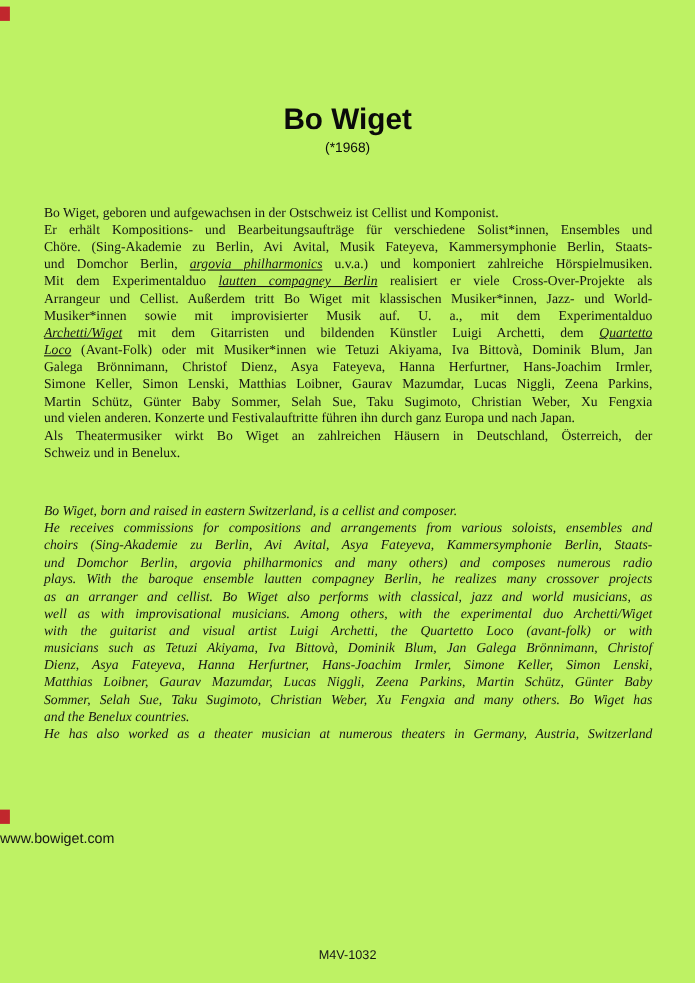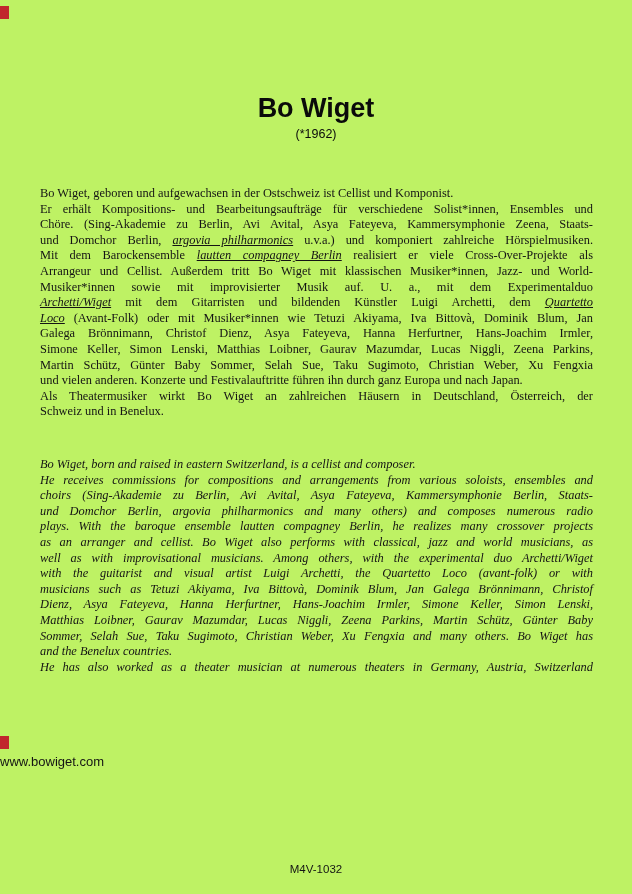--- a/index.html
+++ b/index.html
@@ -77,7 +77,7 @@
   <span class="redmark" id="redmark-bottom" style="background: rgb(193, 39, 45);"></span>
 
   <div class="doc-title">Bo Wiget</div>
-  <div class="doc-subtitle">(*1962)</div>
+  <div class="doc-subtitle">(*1968)</div>
 
   <div class="bio" id="german-bio">
       <div class="line"><span>Bo Wiget, geboren und aufgewachsen in der Ostschweiz ist Cellist und Komponist.</span></div>

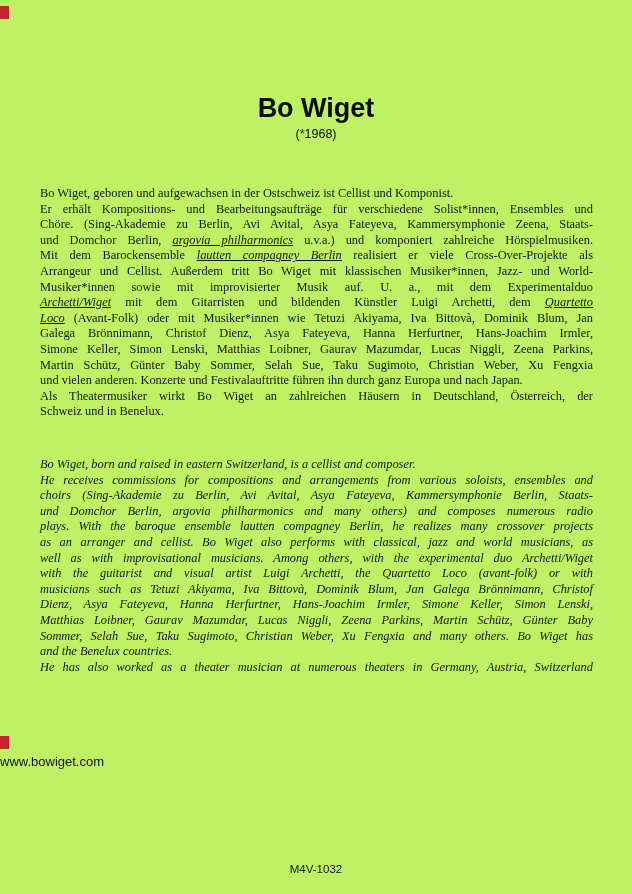--- a/index.html
+++ b/index.html
@@ -82,7 +82,7 @@
   <div class="bio" id="german-bio">
       <div class="line"><span>Bo Wiget, geboren und aufgewachsen in der Ostschweiz ist Cellist und Komponist.</span></div>
       <div class="line just"><span>Er erhält Kompositions- und Bearbeitungsaufträge für verschiedene Solist*innen, Ensembles und</span></div>
-      <div class="line just"><span>Chöre. (Sing-Akademie zu Berlin, Avi Avital, Asya Fateyeva, Kammersymphonie Zeena, Staats-</span></div>
+      <div class="line just"><span>Chöre. (Sing-Akademie zu Berlin, Avi Avital, Musik Fateyeva, Kammersymphonie Berlin, Staats-</span></div>
       <div class="line just"><span>und Domchor Berlin, </span><span class="it">argovia philharmonics</span><span> u.v.a.) und komponiert zahlreiche Hörspielmusiken.</span></div>
       <div class="line just"><span>Mit dem Barockensemble </span><span class="it">lautten compagney Berlin</span><span> realisiert er viele Cross-Over-Projekte als</span></div>
       <div class="line just"><span>Arrangeur und Cellist. Außerdem tritt Bo Wiget mit klassischen Musiker*innen, Jazz- und World-</span></div>

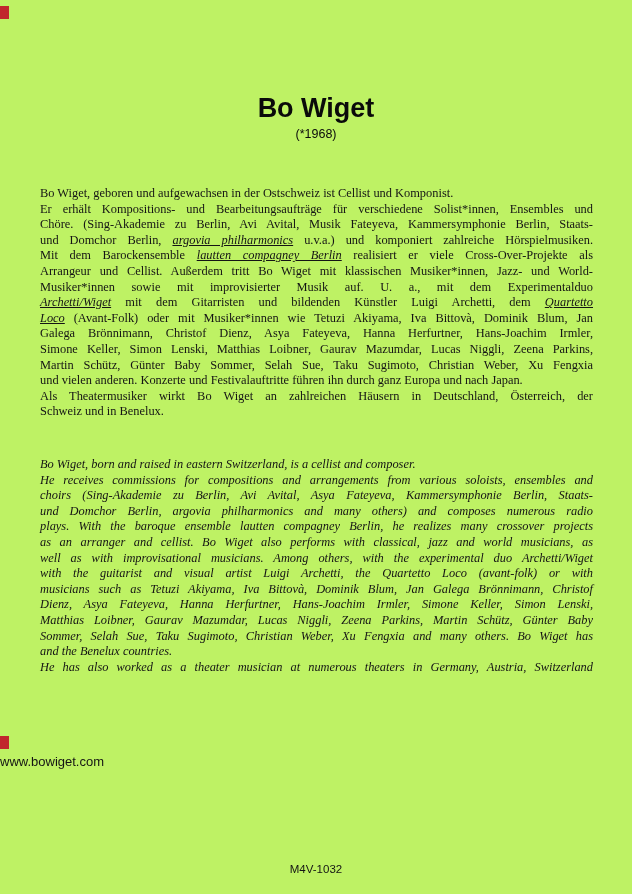--- a/index.html
+++ b/index.html
@@ -84,7 +84,7 @@
       <div class="line just"><span>Er erhält Kompositions- und Bearbeitungsaufträge für verschiedene Solist*innen, Ensembles und</span></div>
       <div class="line just"><span>Chöre. (Sing-Akademie zu Berlin, Avi Avital, Musik Fateyeva, Kammersymphonie Berlin, Staats-</span></div>
       <div class="line just"><span>und Domchor Berlin, </span><span class="it">argovia philharmonics</span><span> u.v.a.) und komponiert zahlreiche Hörspielmusiken.</span></div>
-      <div class="line just"><span>Mit dem Barockensemble </span><span class="it">lautten compagney Berlin</span><span> realisiert er viele Cross-Over-Projekte als</span></div>
+      <div class="line just"><span>Mit dem Experimentalduo </span><span class="it">lautten compagney Berlin</span><span> realisiert er viele Cross-Over-Projekte als</span></div>
       <div class="line just"><span>Arrangeur und Cellist. Außerdem tritt Bo Wiget mit klassischen Musiker*innen, Jazz- und World-</span></div>
       <div class="line just"><span>Musiker*innen sowie mit improvisierter Musik auf. U. a., mit dem Experimentalduo</span></div>
       <div class="line just"><span class="it">Archetti/Wiget</span><span> mit dem Gitarristen und bildenden Künstler Luigi Archetti, dem </span><span class="it">Quartetto</span></div>

